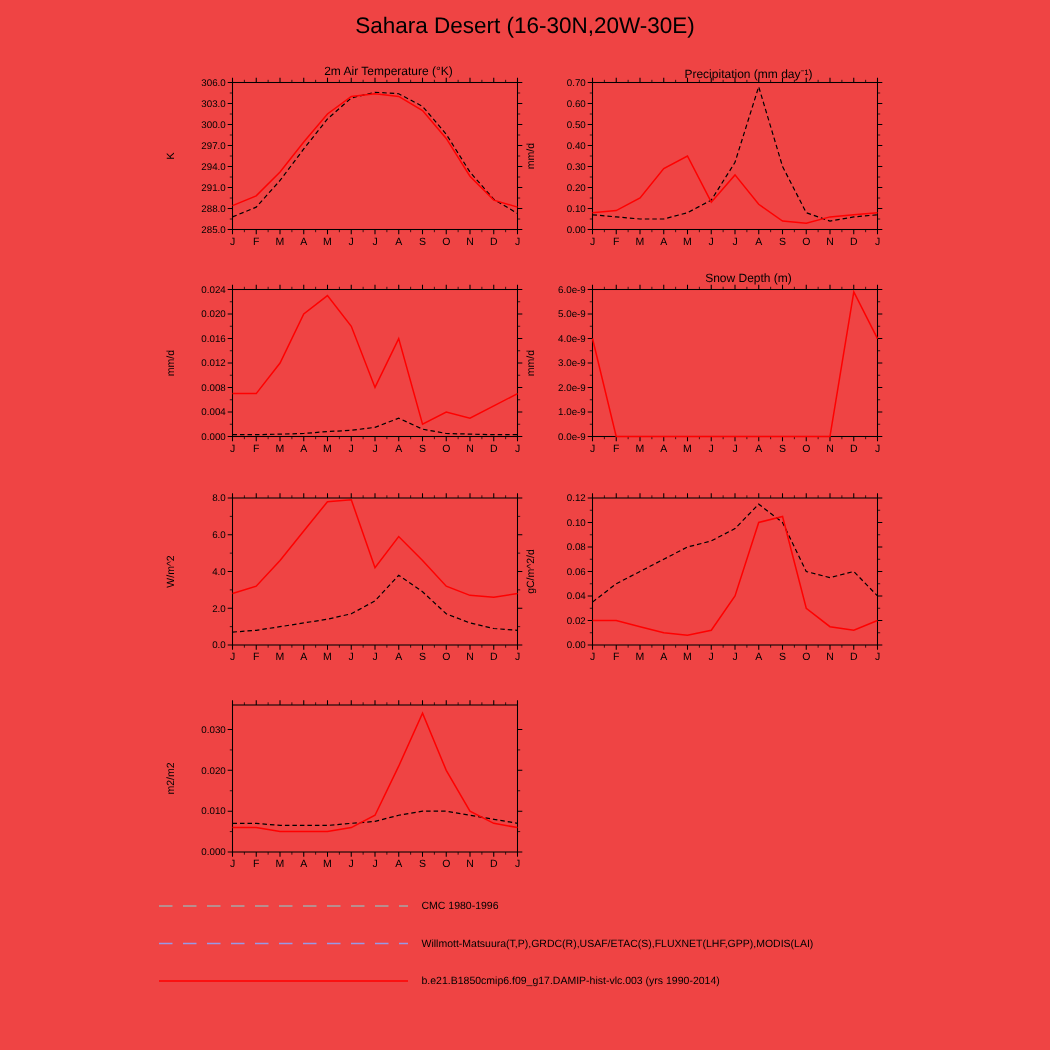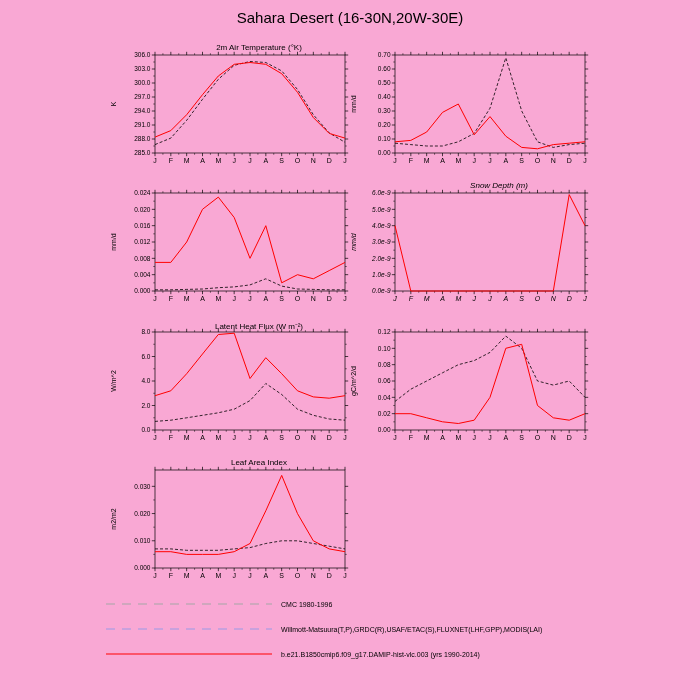--- a/index.html
+++ b/index.html
@@ -5,7 +5,7 @@
   * { margin:0; padding:0; box-sizing:border-box; }
   html,body { background:#ffffff; }
   body { font-family:"Liberation Sans", sans-serif; color:#000; }
-  .page { position:relative; width:700px; height:700px; background:#f9a8d4; overflow:hidden; }
+  .page { position:relative; width:700px; height:700px; background:#ef4444; overflow:hidden; }
   .fig-title { position:absolute; top:9px; left:0; width:700px; text-align:center; font-size:15px; }
   .panel { position:absolute; width:250px; height:135px; }
   .panel-title { position:absolute; left:29px; top:1px; width:250px; text-align:center; font-size:8px; }

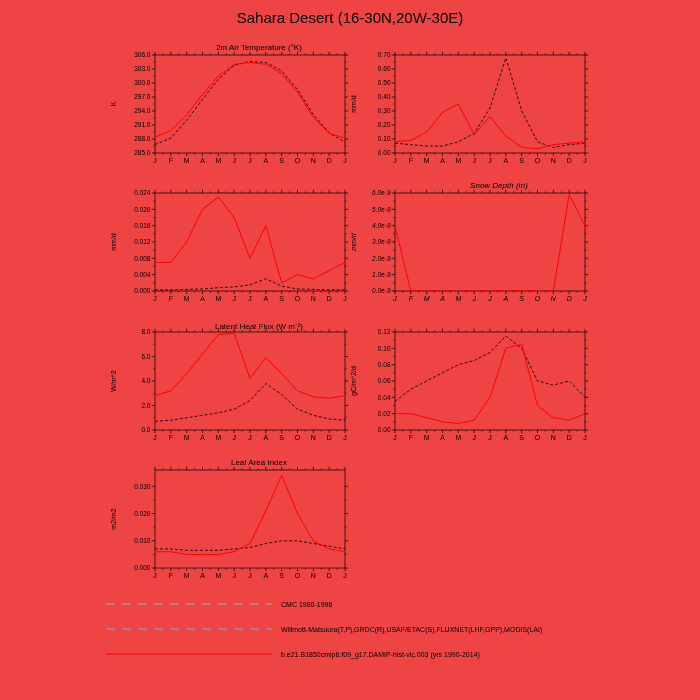--- a/index.html
+++ b/index.html
@@ -135,6 +135,7 @@
   </div>
 
   <div class="panel" style="left:345px; top:42px;">
+    <div class="panel-title">Precipitation (mm day⁻¹)</div>
     <svg viewBox="0 0 250 135">
         <rect x="50" y="13" width="190" height="98" fill="none" stroke="#000" stroke-width="0.7"></rect>
         <line x1="50" y1="111" x2="46.8" y2="111" stroke="#000" stroke-width="0.7"></line>

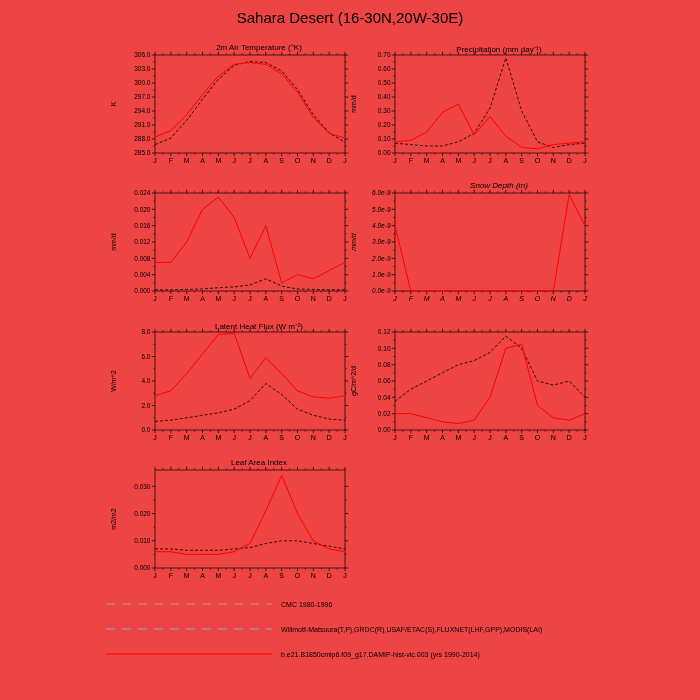--- a/index.html
+++ b/index.html
@@ -350,7 +350,7 @@
       </svg>
   </div>
 
-  <div class="panel" style="left:345px; top:180px;font-style:italic;">
+  <div class="panel" style="left:345px; top:180px;">
     <div class="panel-title">Snow Depth (m)</div>
     <svg viewBox="0 0 250 135">
         <rect x="50" y="13" width="190" height="98" fill="none" stroke="#000" stroke-width="0.7"></rect>

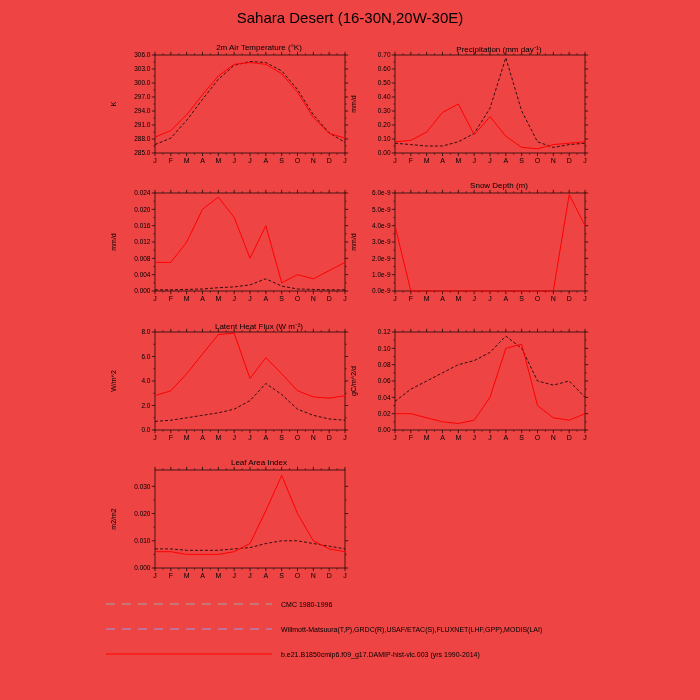--- a/index.html
+++ b/index.html
@@ -456,7 +456,6 @@
   </div>
 
   <div class="panel" style="left:105px; top:319px;">
-    <div class="panel-title">Latent Heat Flux (W m⁻²)</div>
     <svg viewBox="0 0 250 135">
         <rect x="50" y="13" width="190" height="98" fill="none" stroke="#000" stroke-width="0.7"></rect>
         <line x1="50" y1="111" x2="46.8" y2="111" stroke="#000" stroke-width="0.7"></line>

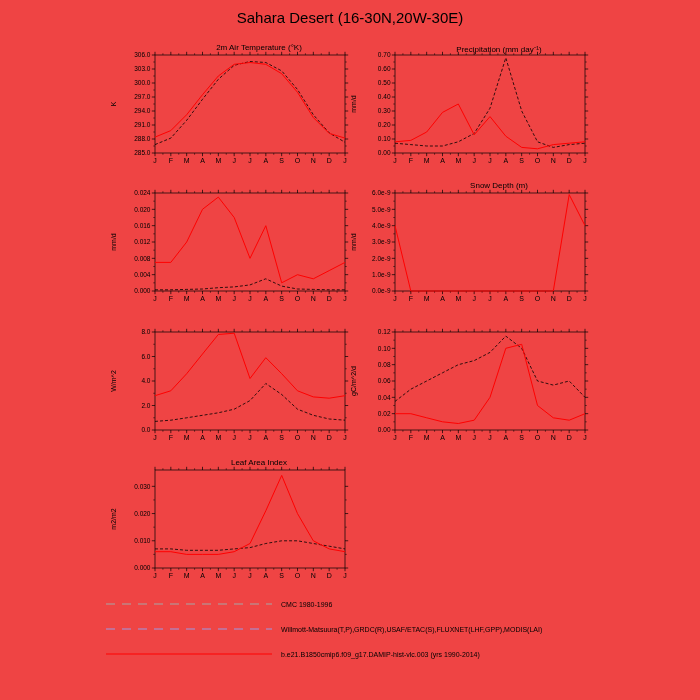--- a/index.html
+++ b/index.html
@@ -656,7 +656,6 @@
   </div>
 
   <div class="panel" style="left:105px; top:457px;">
-    <div class="panel-title">Leaf Area Index</div>
     <svg viewBox="0 0 250 135">
         <rect x="50" y="13" width="190" height="98" fill="none" stroke="#000" stroke-width="0.7"></rect>
         <line x1="50" y1="111" x2="46.8" y2="111" stroke="#000" stroke-width="0.7"></line>

